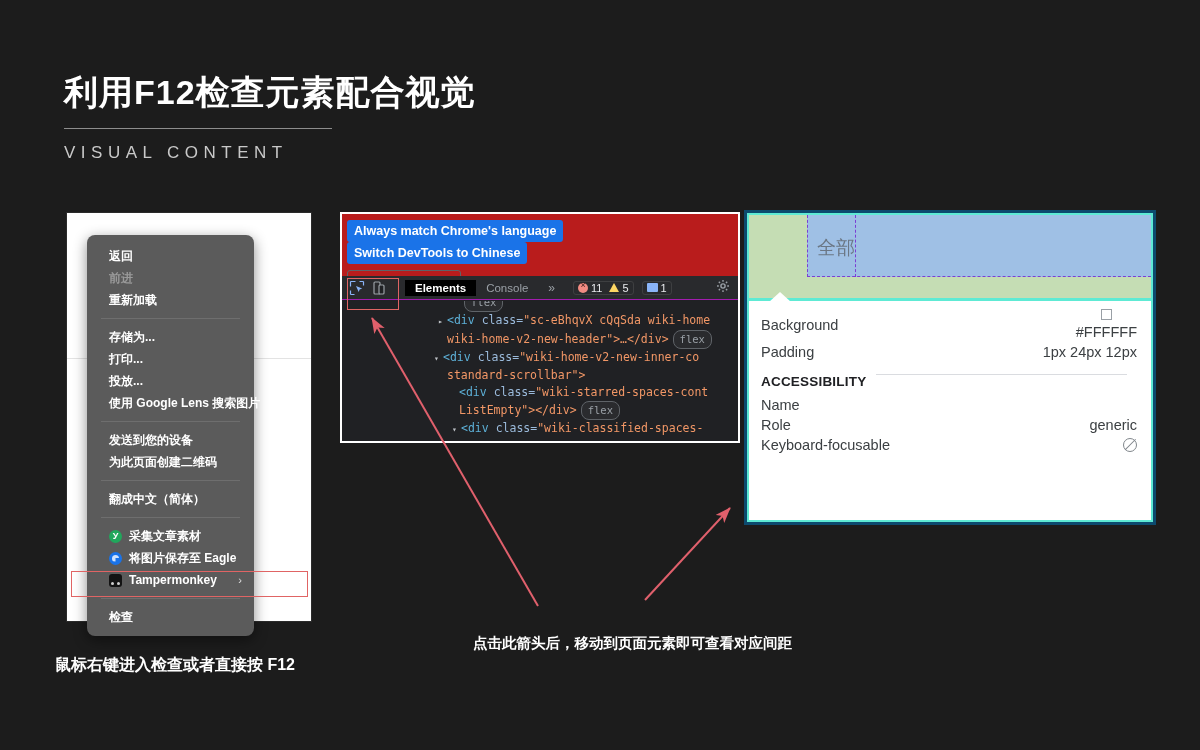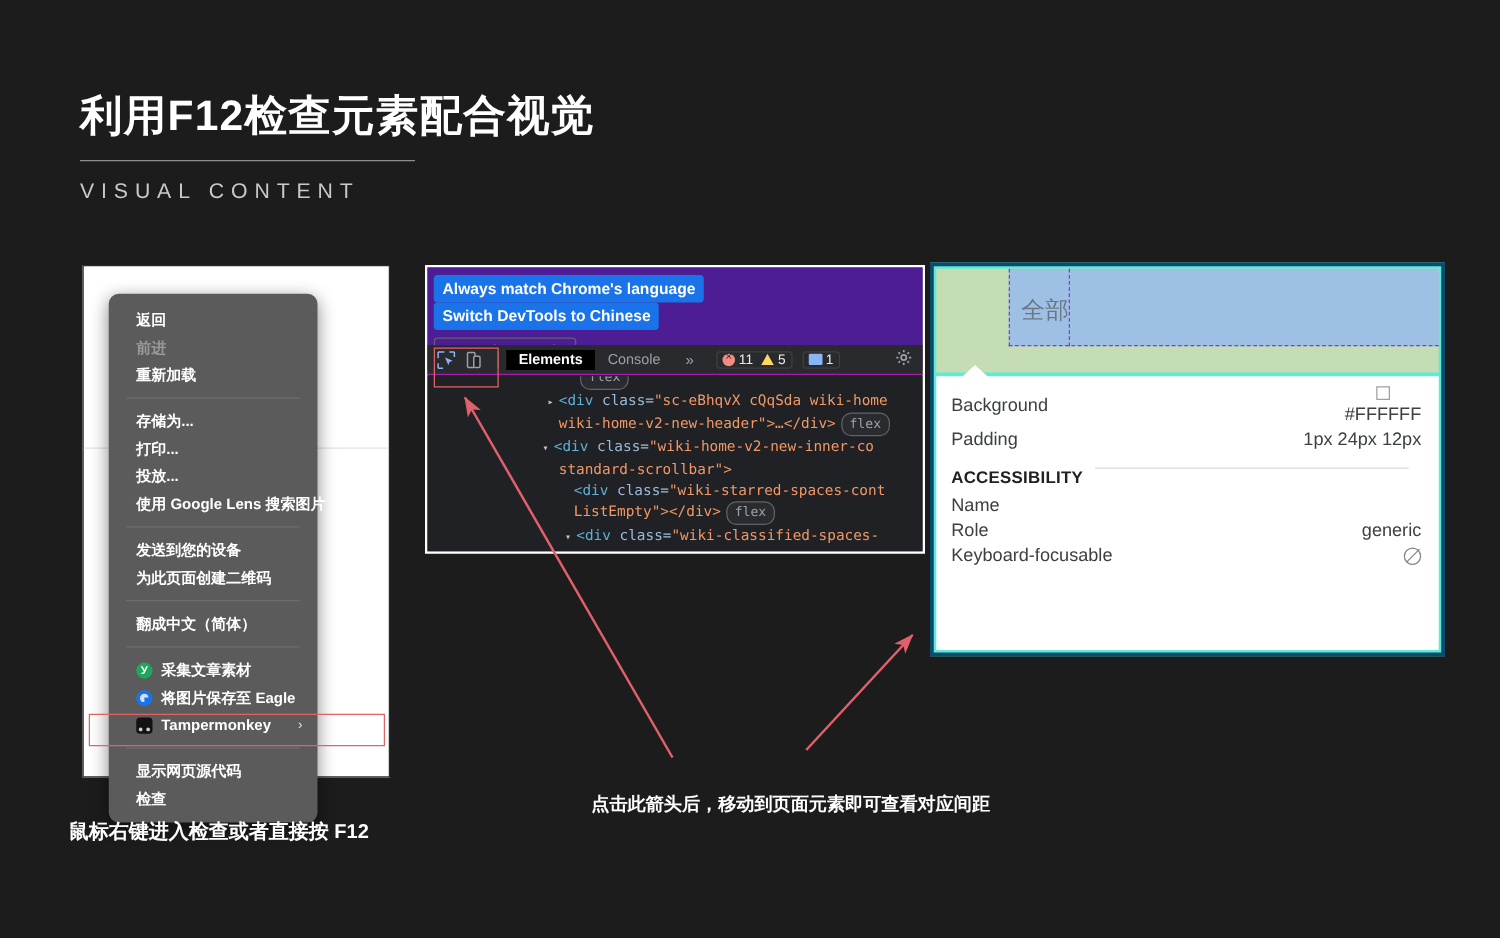--- a/index.html
+++ b/index.html
@@ -98,7 +98,7 @@
   #lang-banner {
     position:absolute; left:0; top:0; width:100%;
     padding:6px 5px 4px 5px;
-    background:#4c1d95;
+    background:#b91c1c;
   }
   .lang-btn {
     display:inline-block; background:#1a73e8; color:#ffffff;

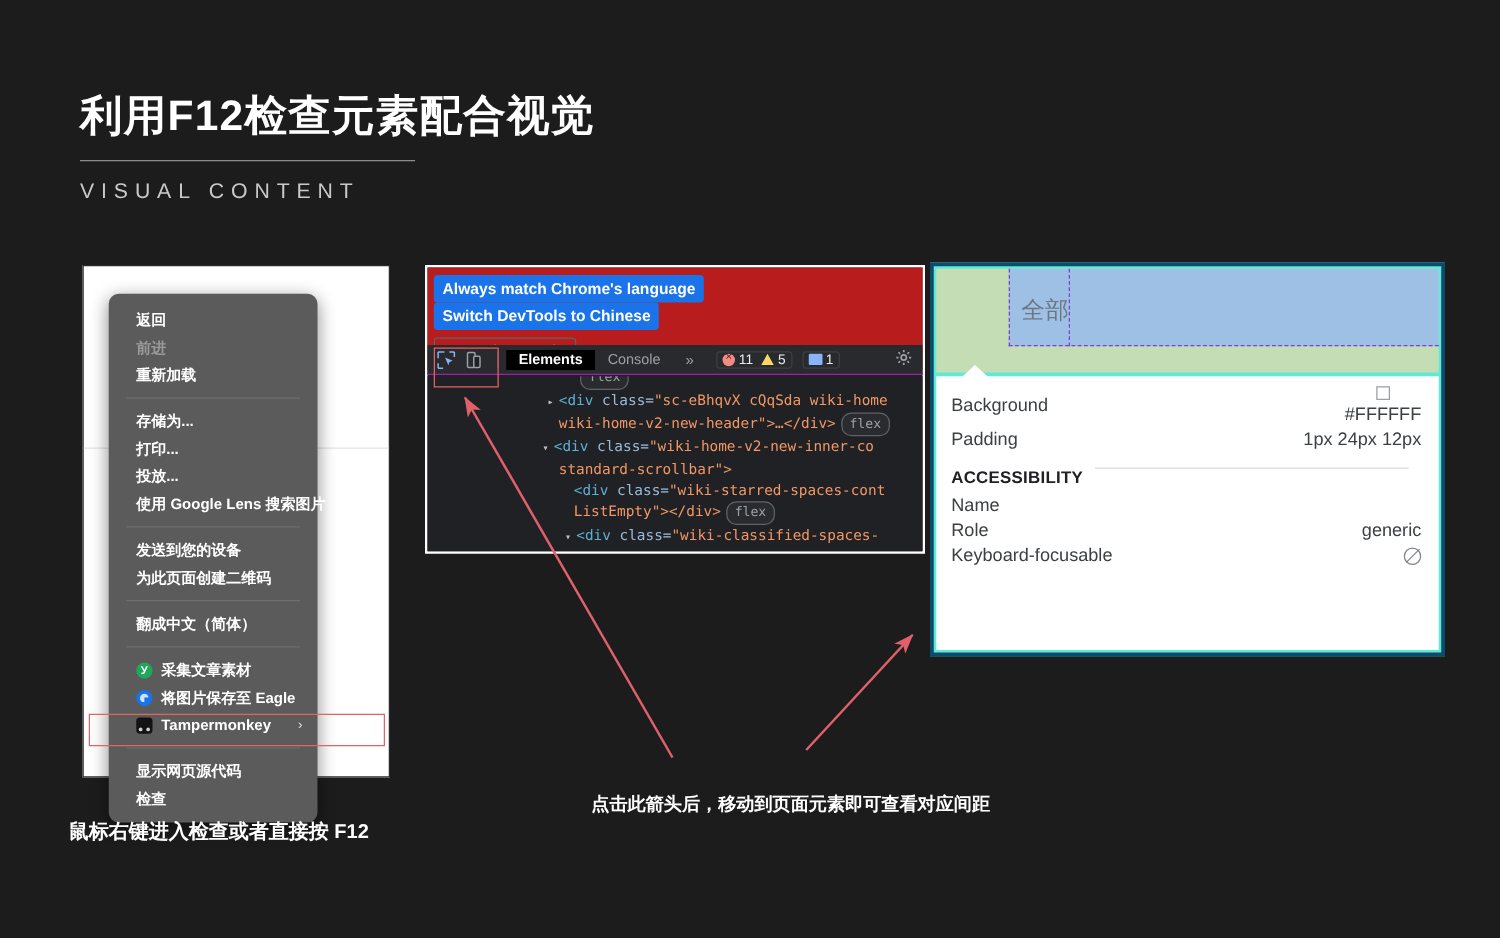--- a/index.html
+++ b/index.html
@@ -322,9 +322,6 @@
 
     <div class="cm-sep"></div>
 
-    <div class="cm-item">
-      <span>显示网页源代码</span>
-    </div>
     <div class="cm-item">
       <span>检查</span>
     </div>

